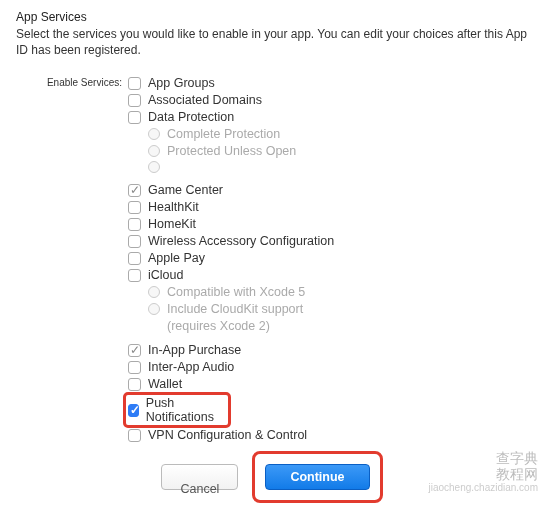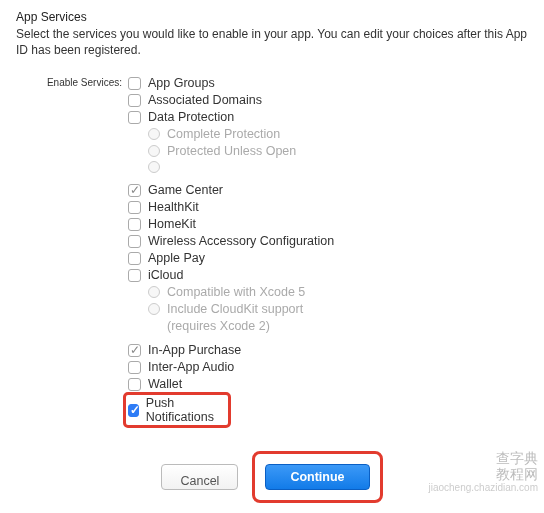--- a/index.html
+++ b/index.html
@@ -266,6 +266,10 @@
       </div>
     </div>
 
+    <div class="svc">
+      <input type="checkbox" style="">
+      <span>VPN Configuration &amp; Control</span>
+    </div>
 
   </div>
 </div>

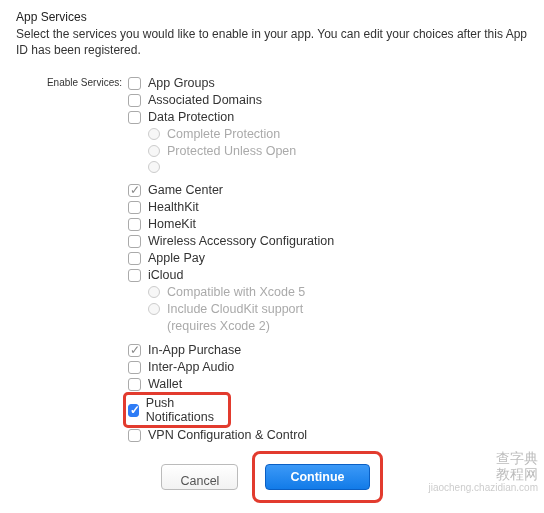--- a/index.html
+++ b/index.html
@@ -134,7 +134,7 @@
     border-radius: 4px;
     height: 26px;
     line-height: 24px;
-    padding: 4px 18px;
+    padding: 12px 18px;
     cursor: pointer;
     border: 1px solid #bbb;
     background: linear-gradient(#fff,#f2f2f2);

